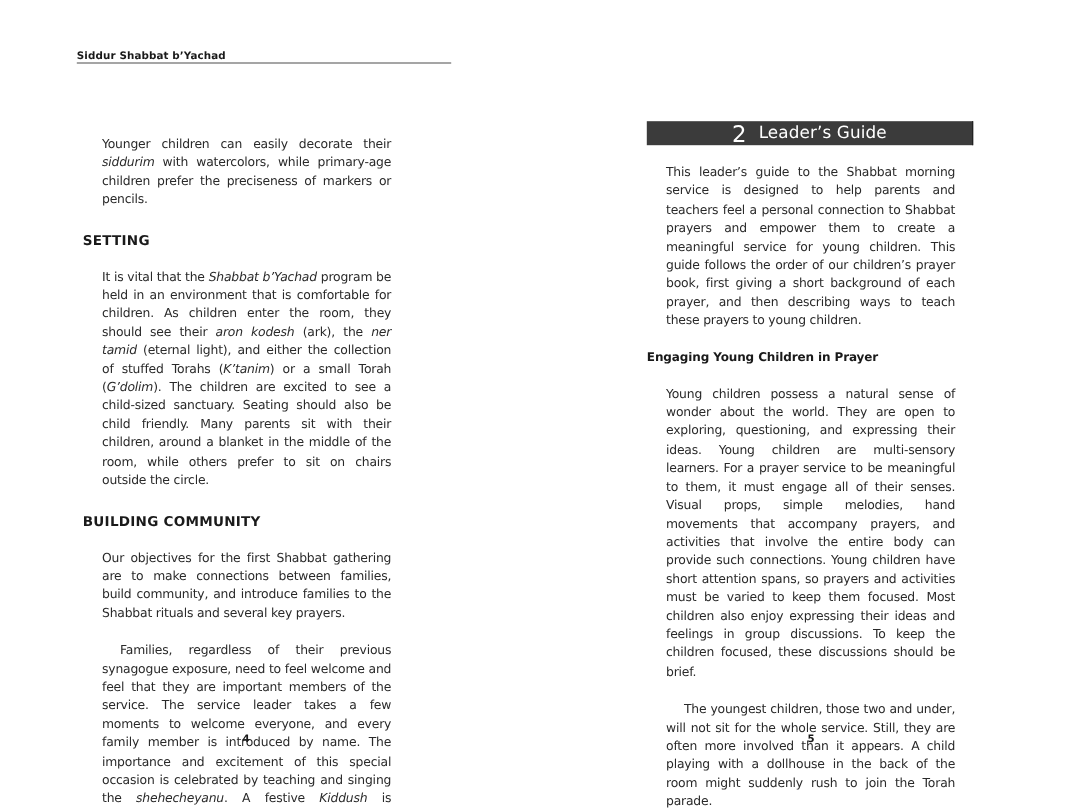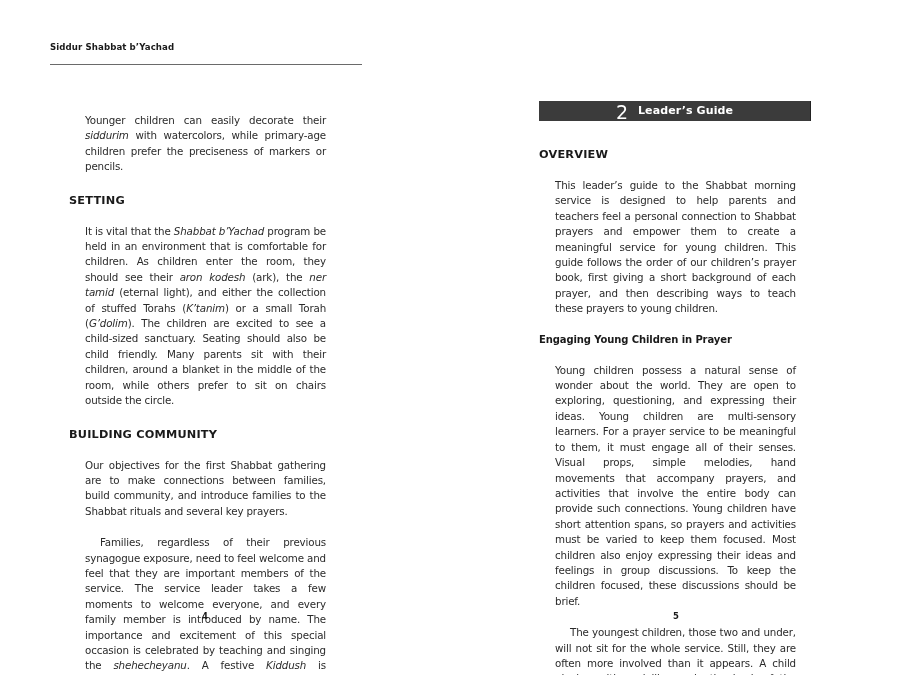--- a/index.html
+++ b/index.html
@@ -17,11 +17,11 @@
     }
     .running-head {
       position: absolute;
-      left: 50px;
+      left: 64px;
       top: 42px;
       width: 312px;
       border-bottom: 1px solid #6a6a6a;
-      padding-bottom: 12px;
+      padding-bottom: 0;
       font-size: 8.6px;
       font-weight: bold;
       color: #1a1a1a;

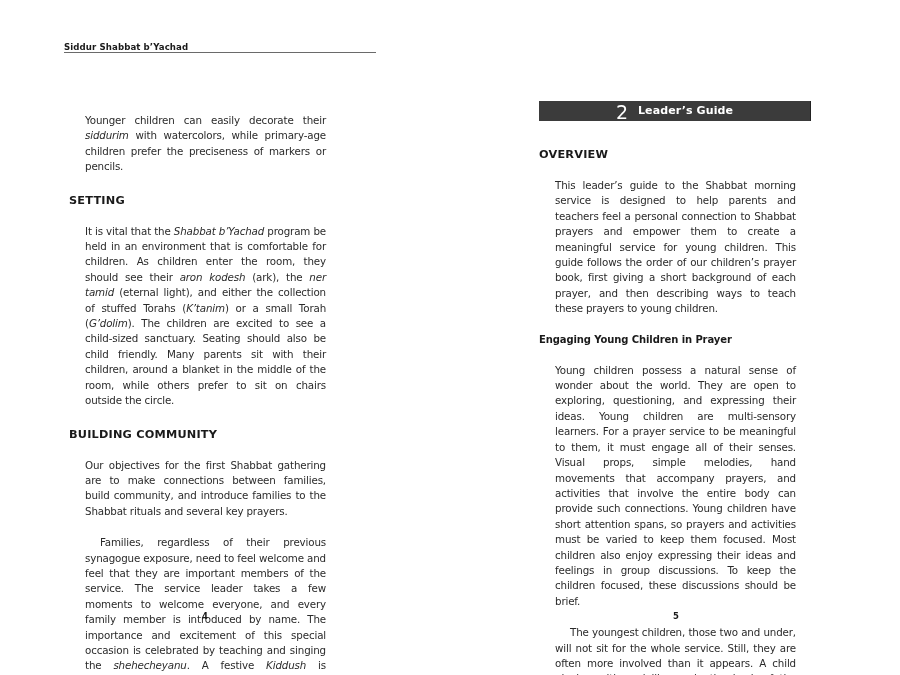--- a/index.html
+++ b/index.html
@@ -79,8 +79,8 @@
       margin-top: 1px;
     }
     .chapter-title {
-      font-size: 11px;
-      font-weight: bold;
+      font-size: 14px;
+      font-weight: normal;
       line-height: 20px;
       letter-spacing: 0.1px;
     }

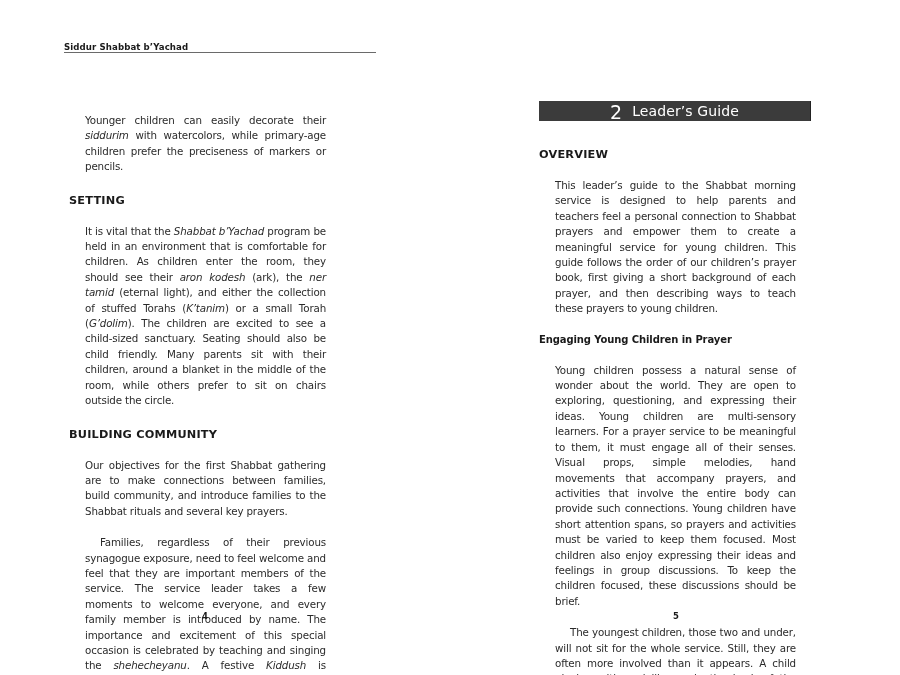--- a/index.html
+++ b/index.html
@@ -119,7 +119,6 @@
     <span class="chapter-title">Leader’s Guide</span>
   </div>
 
-  <h2 class="section overview">OVERVIEW</h2>
   <p>This leader’s guide to the Shabbat morning service is designed to help parents and teachers feel a personal connection to Shabbat prayers and empower them to create a meaningful service for young children. This guide follows the order of our children’s prayer book, first giving a short background of each prayer, and then describing ways to teach these prayers to young children.</p>
 
   <h3 class="subsection">Engaging Young Children in Prayer</h3>

